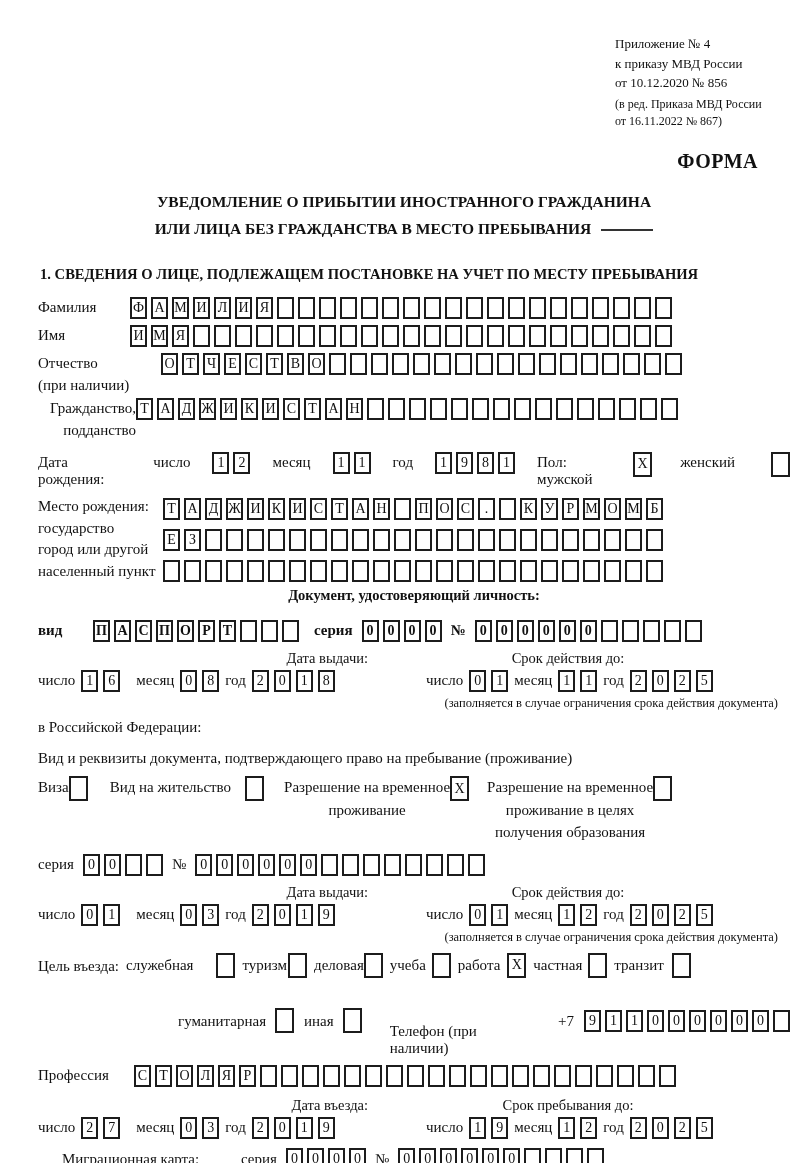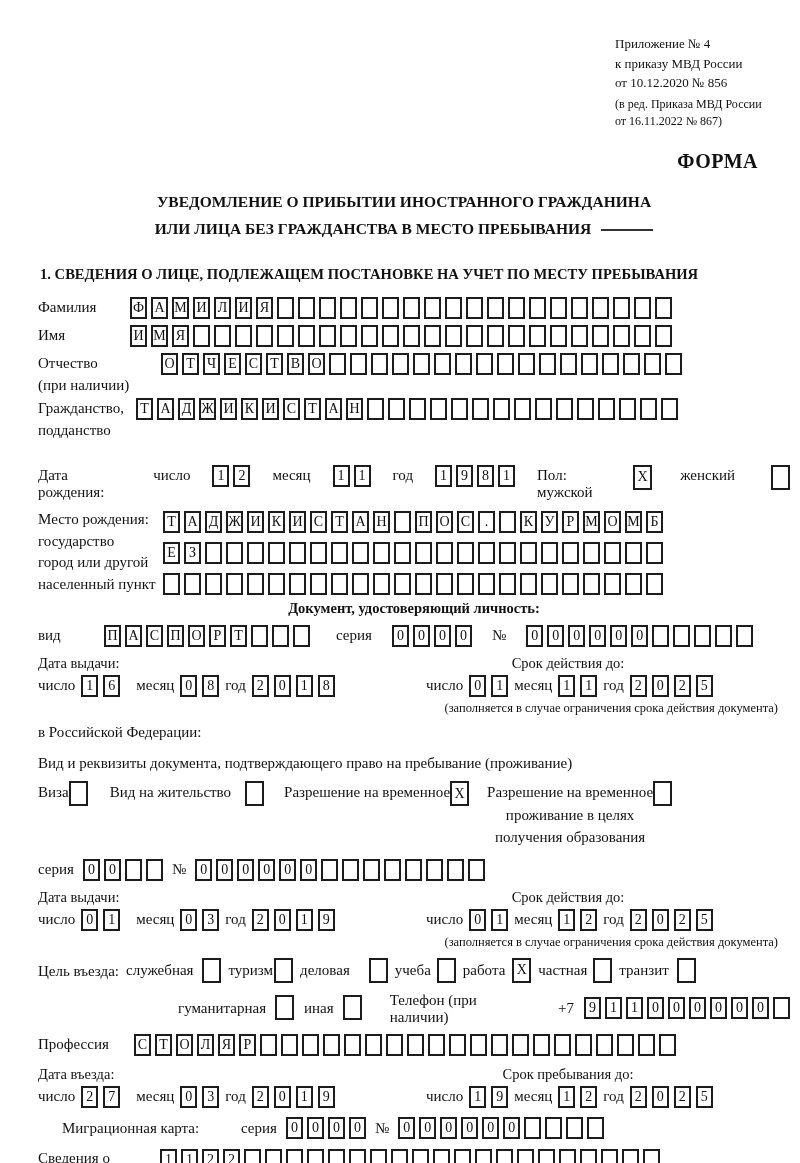--- a/index.html
+++ b/index.html
@@ -27,7 +27,7 @@
 
   .w-sur { width:92px; }
   .w-pat { width:123px; }
-  .w-cit { width:98px; }
+  .w-cit { width:98px;text-align:right; }
 
   .inline-lbl { font-size:15px; padding-top:2px; }
   .dgroup { display:flex; align-items:flex-start; gap:6px; }

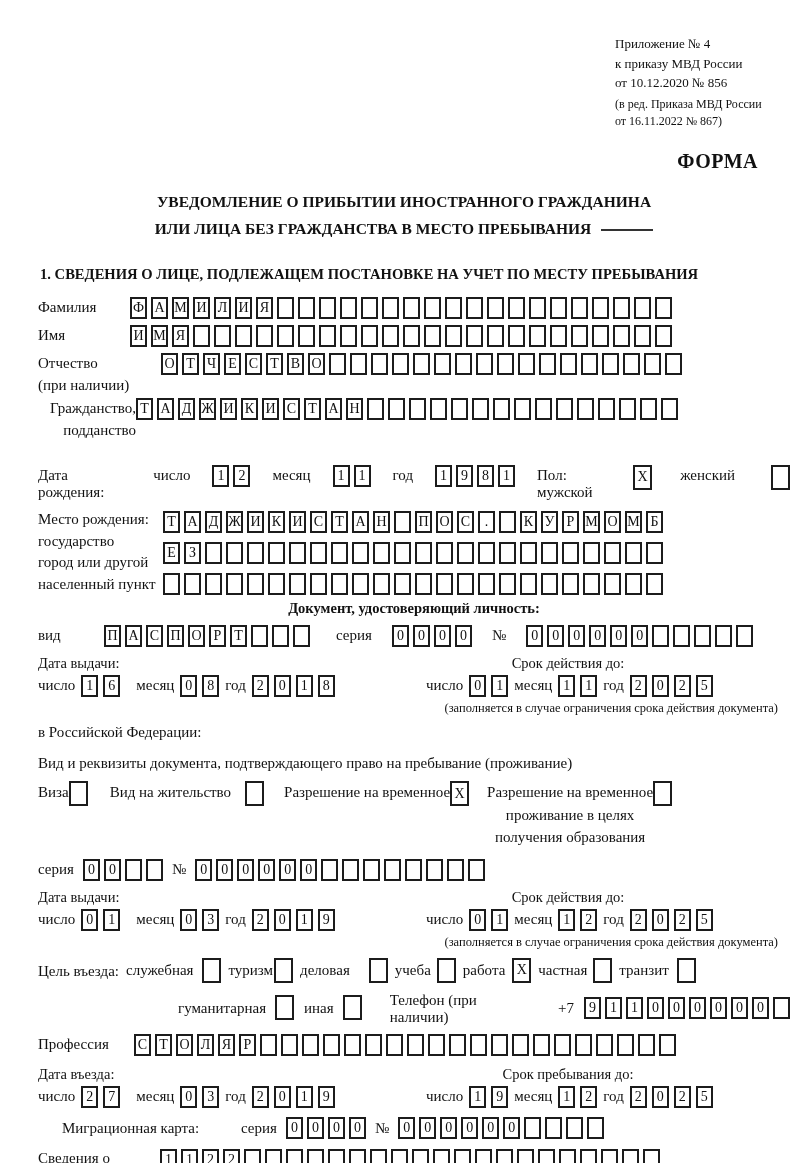--- a/index.html
+++ b/index.html
@@ -211,7 +211,7 @@
       </span>
   </div>
 
-  <div class="frow" style="margin-top:23px; gap:22px; align-items:flex-start;">
+  <div class="frow" style="margin-top:10px; gap:22px; align-items:flex-start;">
     <span class="inline-lbl">Дата рождения:</span>
     <span class="inline-lbl" style="margin-left:10px;">число</span>
     <span class="boxes">

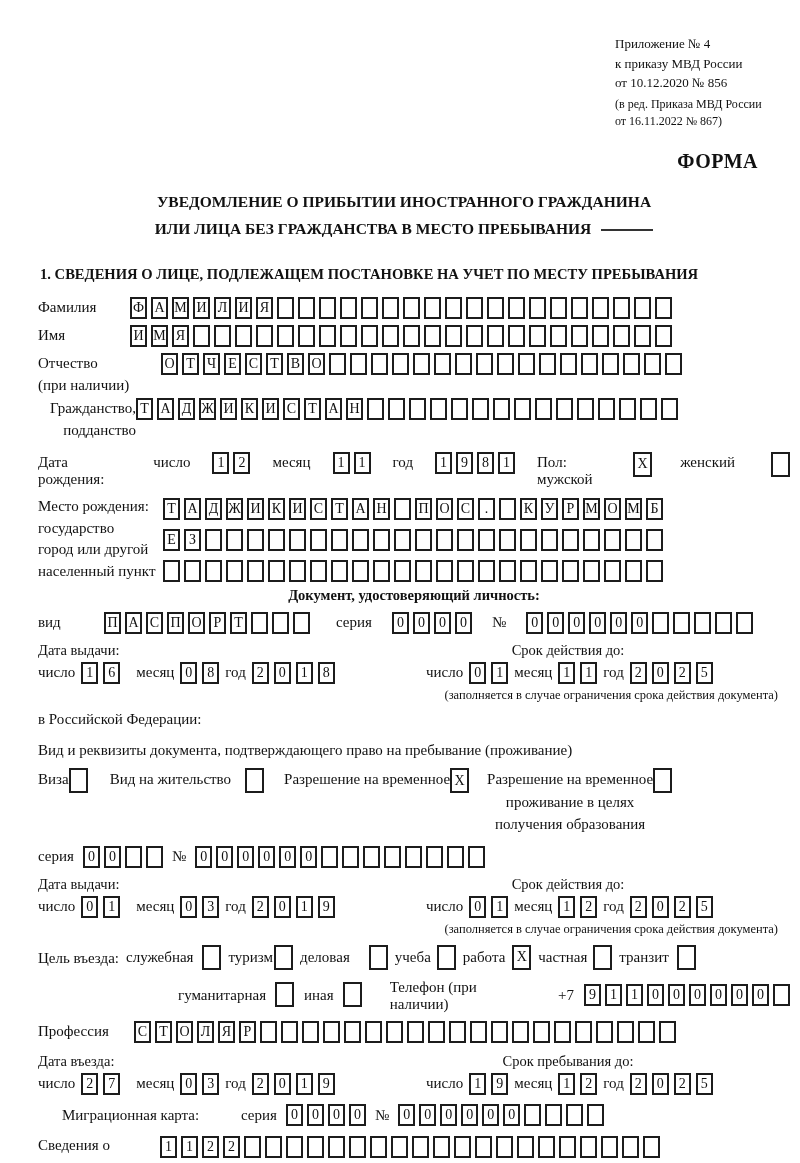--- a/index.html
+++ b/index.html
@@ -331,7 +331,7 @@
 
   <div class="center-bold" style="margin-top:4px;">Документ, удостоверяющий личность:</div>
 
-  <div class="frow" style="gap:20px; margin-top:8px;">
+  <div class="frow" style="gap:9px; margin-top:16px;font-weight:bold;">
     <span class="inline-lbl" style="width:46px;">вид</span>
     <span class="boxes">
         <span class="cell">П</span>

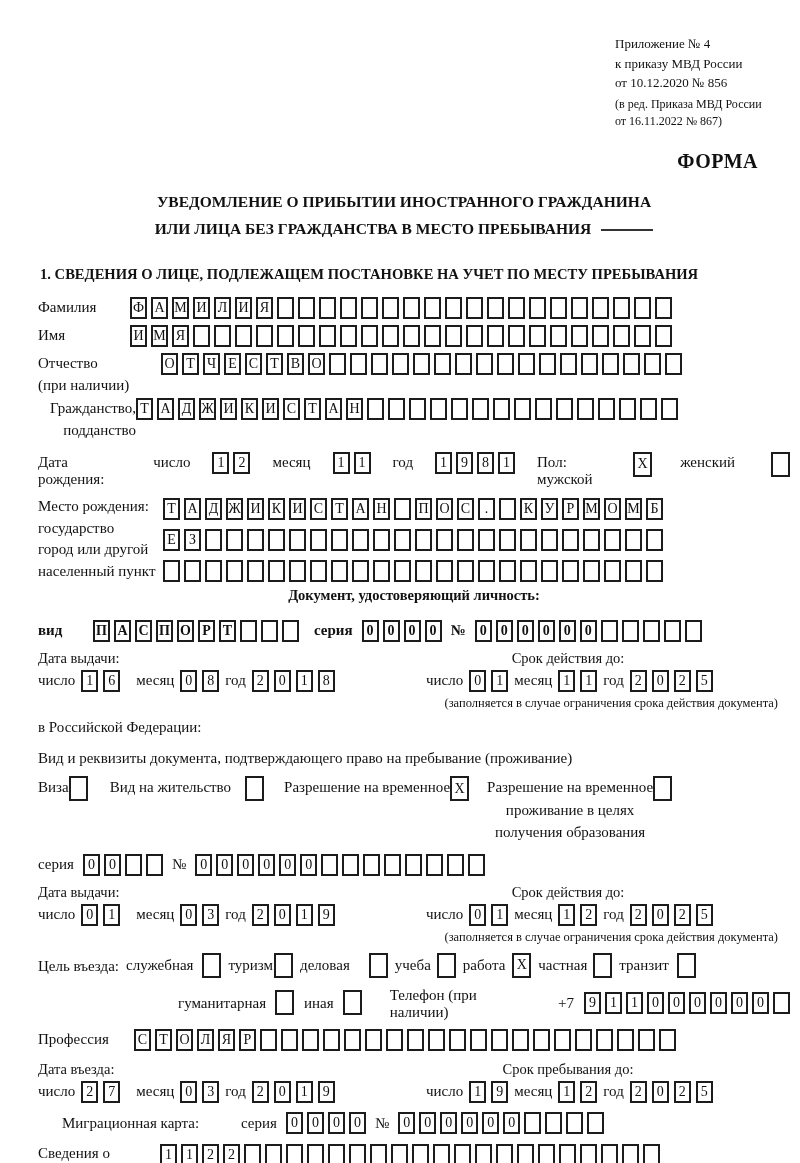--- a/index.html
+++ b/index.html
@@ -36,7 +36,7 @@
   .center-bold { text-align:center; font-weight:bold; font-size:14.5px; margin-top:10px; }
 
   .date-heads { display:flex; font-size:14.5px; font-weight:normal; margin-top:8px; }
-  .date-heads .dh1 { width:330px; text-align:left; font-size:14.5px; }
+  .date-heads .dh1 { width:330px; text-align:right; font-size:14.5px; }
   .date-heads .dh2 { width:340px; text-align:center; margin-left:30px; }
 
   .dates-row { display:flex; margin-top:3px; }

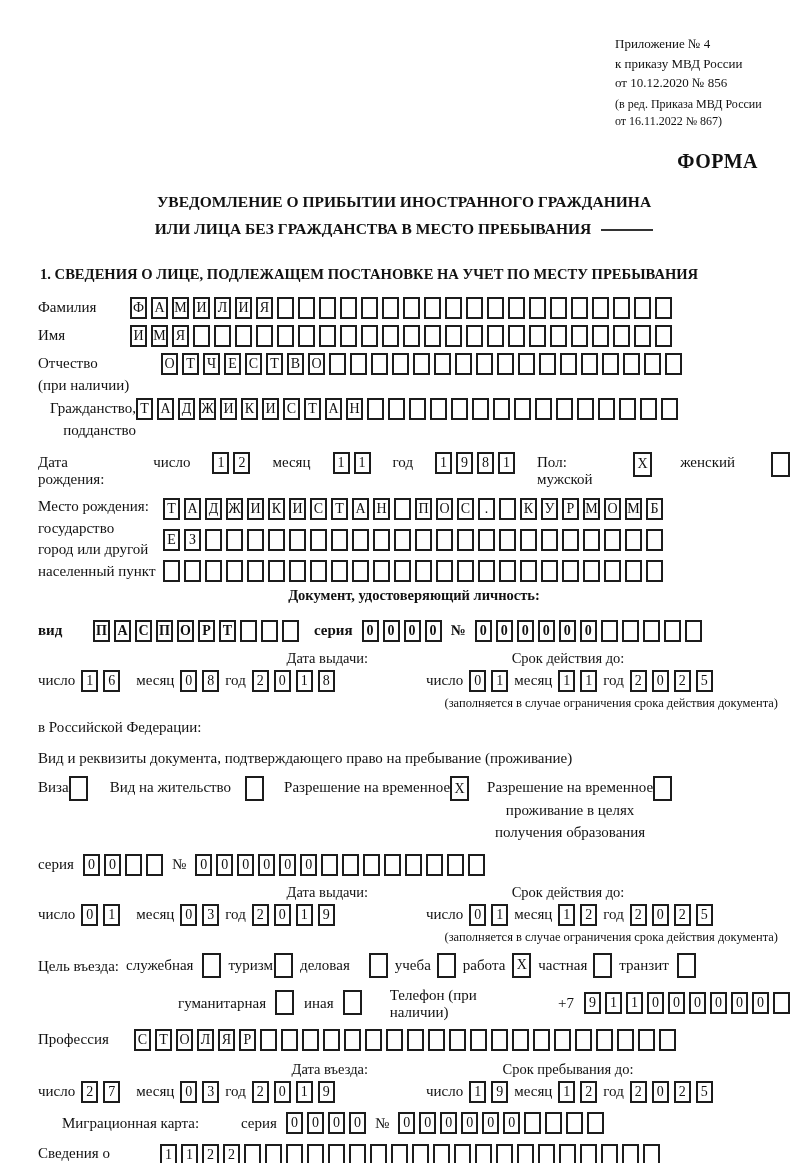--- a/index.html
+++ b/index.html
@@ -433,6 +433,7 @@
     <span class="opt" style="margin-left:6px;">
       <span class="stack">
         <div>Разрешение на временное</div>
+        <div>проживание</div>
       </span>
       <span class="boxes cb">
           <span class="cell">X</span>

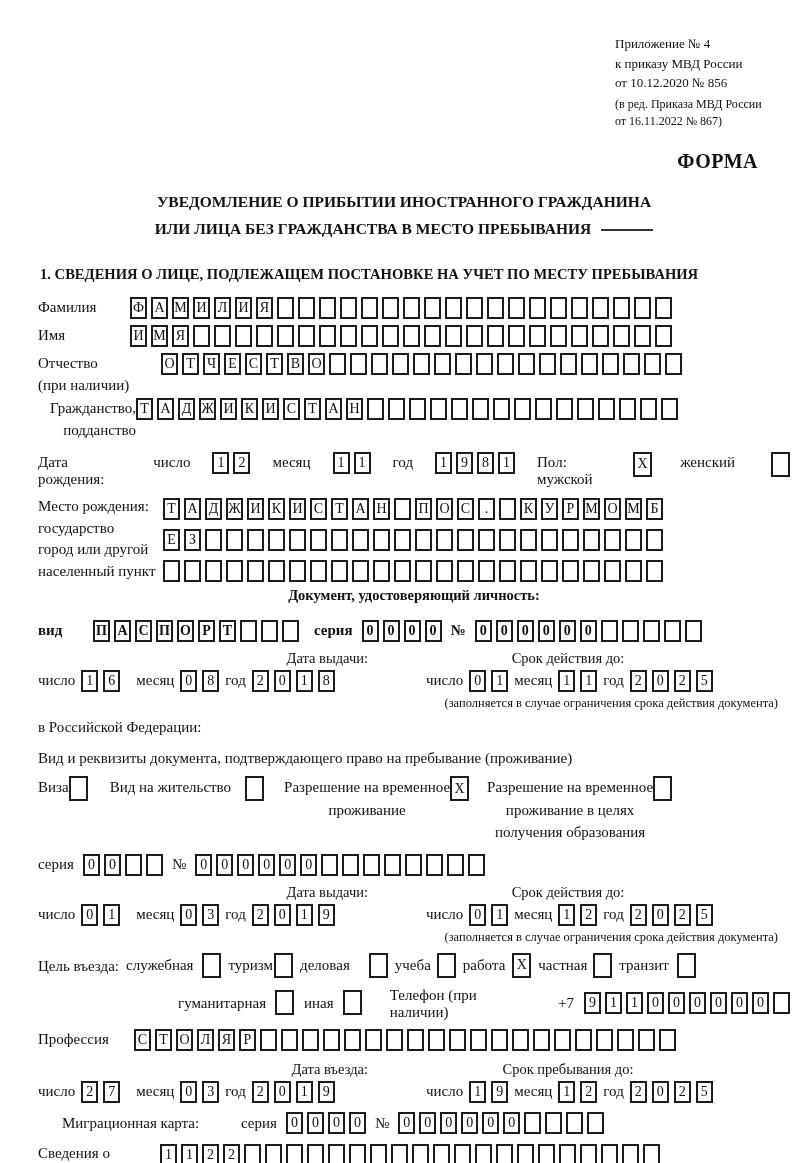--- a/index.html
+++ b/index.html
@@ -526,7 +526,7 @@
 
   <div class="opt-row" style="gap:7px; margin-top:8px; align-items:center;">
     <span class="inline-lbl">Цель въезда:</span>
-    <span class="opt" style="align-items:center; gap:9px;">
+    <span class="opt" style="align-items:center; gap:23px;">
         <span class="stack">служебная</span>
         <span class="boxes cb">
           <span class="cell"></span>

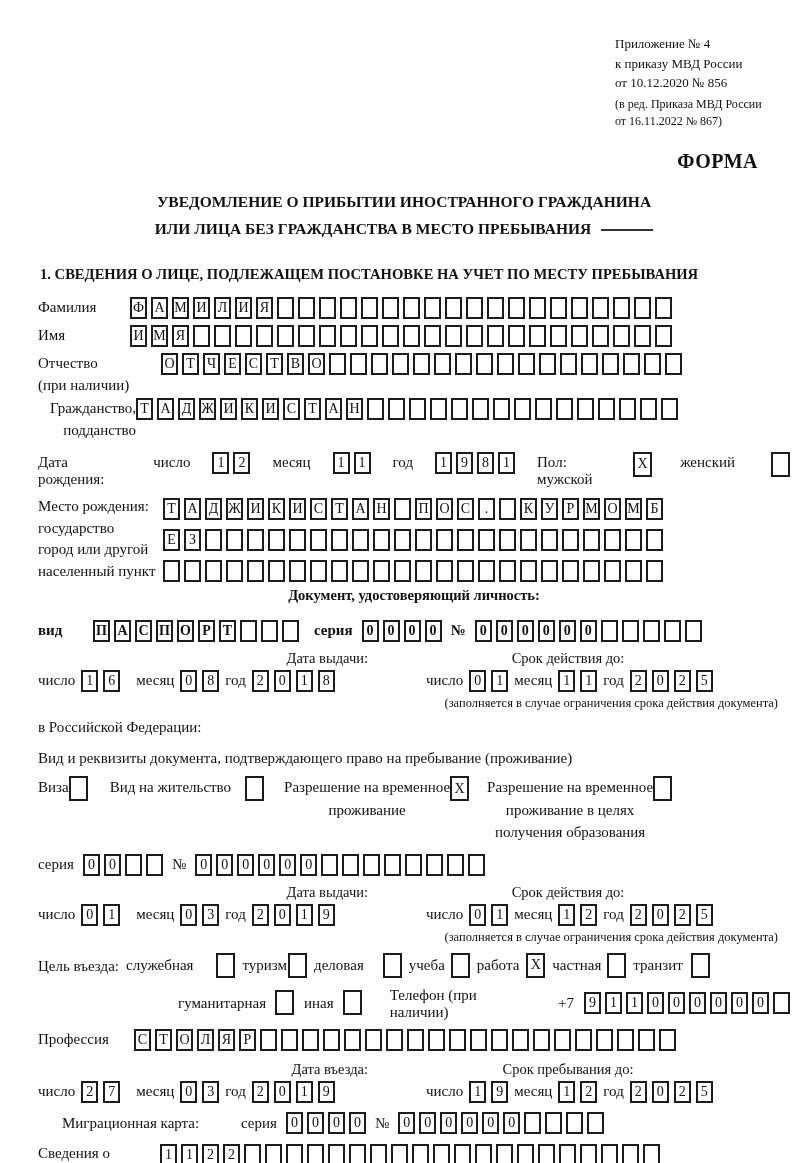--- a/index.html
+++ b/index.html
@@ -538,7 +538,7 @@
           <span class="cell"></span>
         </span>
       </span>
-    <span class="opt" style="align-items:center; gap:19px;justify-content:flex-end;">
+    <span class="opt" style="align-items:center; gap:0;justify-content:flex-end;">
         <span class="stack">деловая</span>
         <span class="boxes cb">
           <span class="cell"></span>

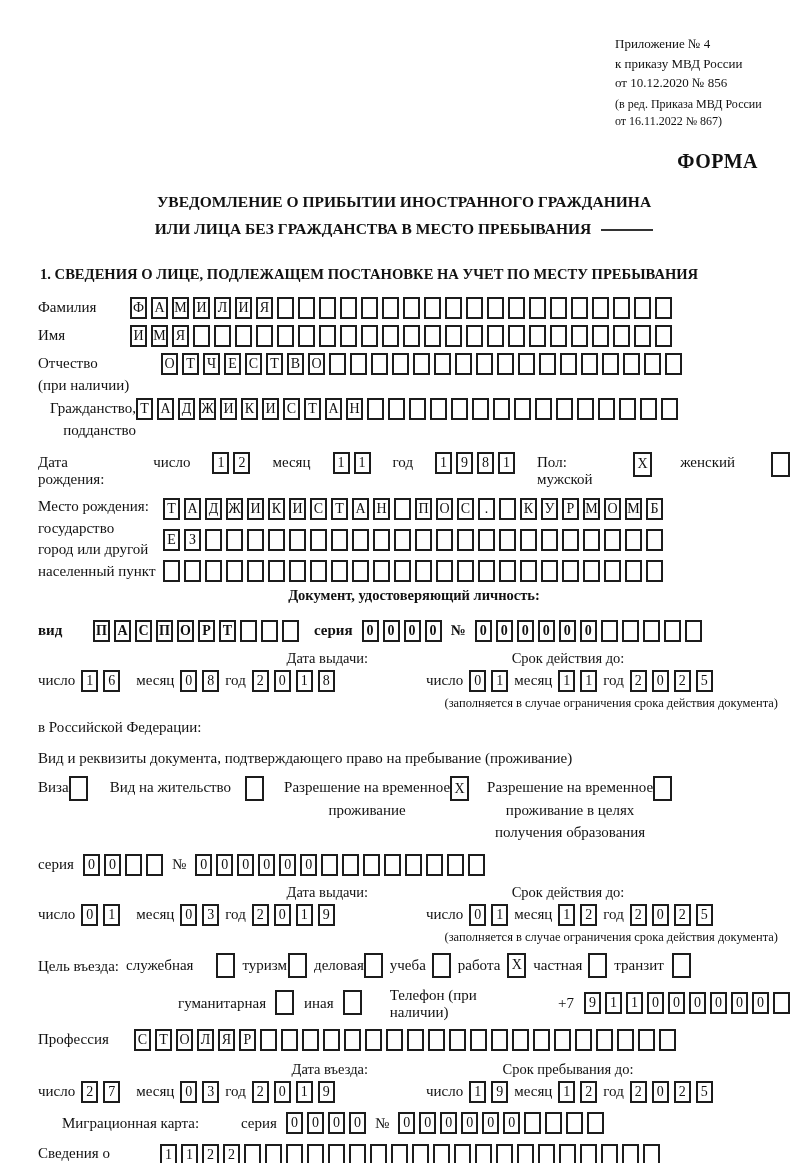--- a/index.html
+++ b/index.html
@@ -582,7 +582,7 @@
           <span class="cell"></span>
         </span>
       </span>
-    <span class="inline-lbl" style="margin-left:18px;">Телефон (при наличии)</span>
+    <span class="inline-lbl" style="margin-left:18px;margin-top:36px;">Телефон (при наличии)</span>
     <span class="inline-lbl" style="margin-left:22px;">+7</span>
     <span class="boxes">
         <span class="cell">9</span>

